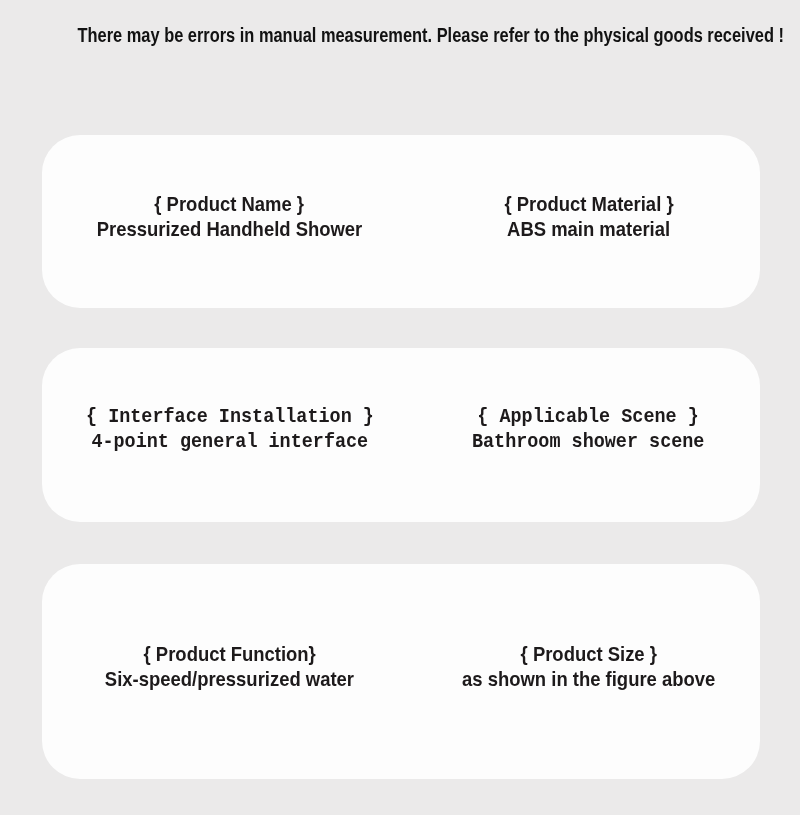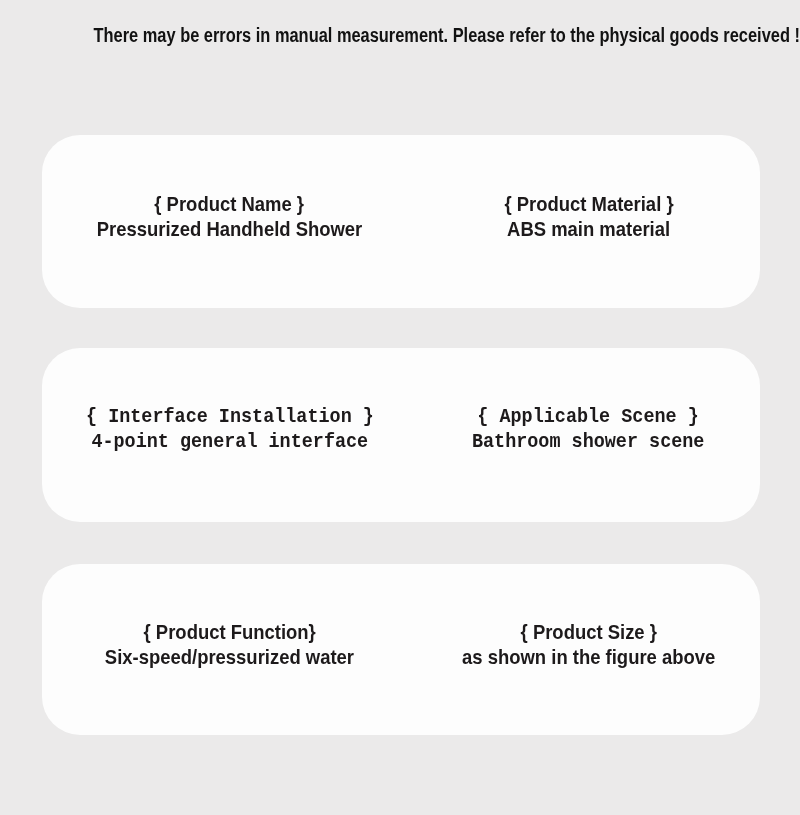--- a/index.html
+++ b/index.html
@@ -18,7 +18,7 @@
   .notice {
     position: absolute;
     top: 24px;
-    left: 16px;
+    left: 0;
     width: 768px;
     text-align: center;
     font-size: 20px;

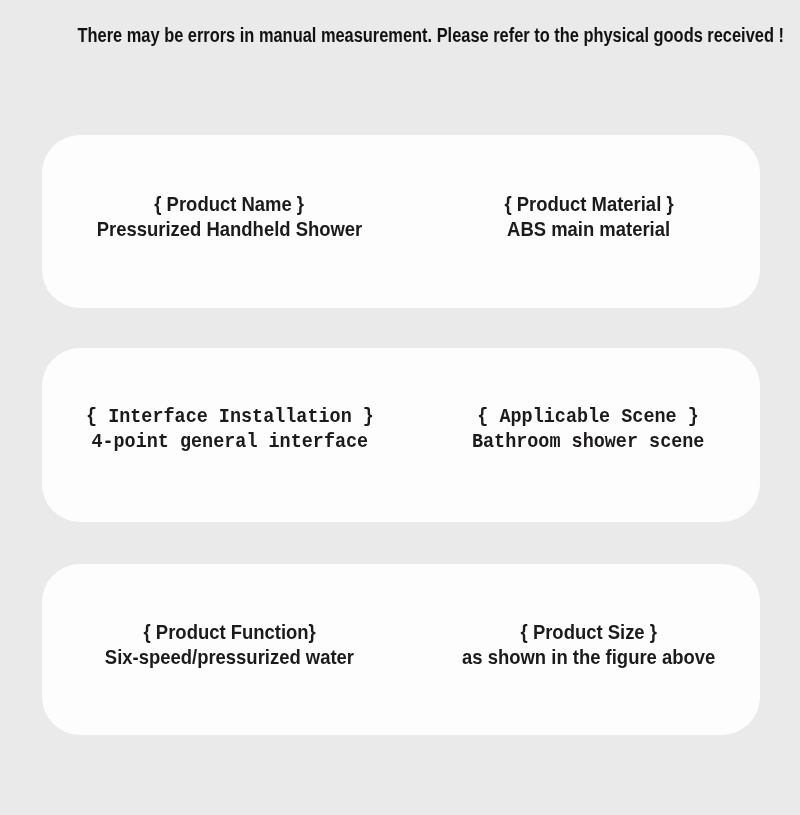--- a/index.html
+++ b/index.html
@@ -43,7 +43,7 @@
   }
   .card-1 { top: 135px; height: 173px; }
   .card-2 { top: 348px; height: 174px; font-family: Liberation Mono, monospace; }
-  .card-3 { top: 564px; height: 171px; }
+  .card-3 { top: 564px; height: 215px; }
   .spec-col {
     width: 50%;
     display: flex;

